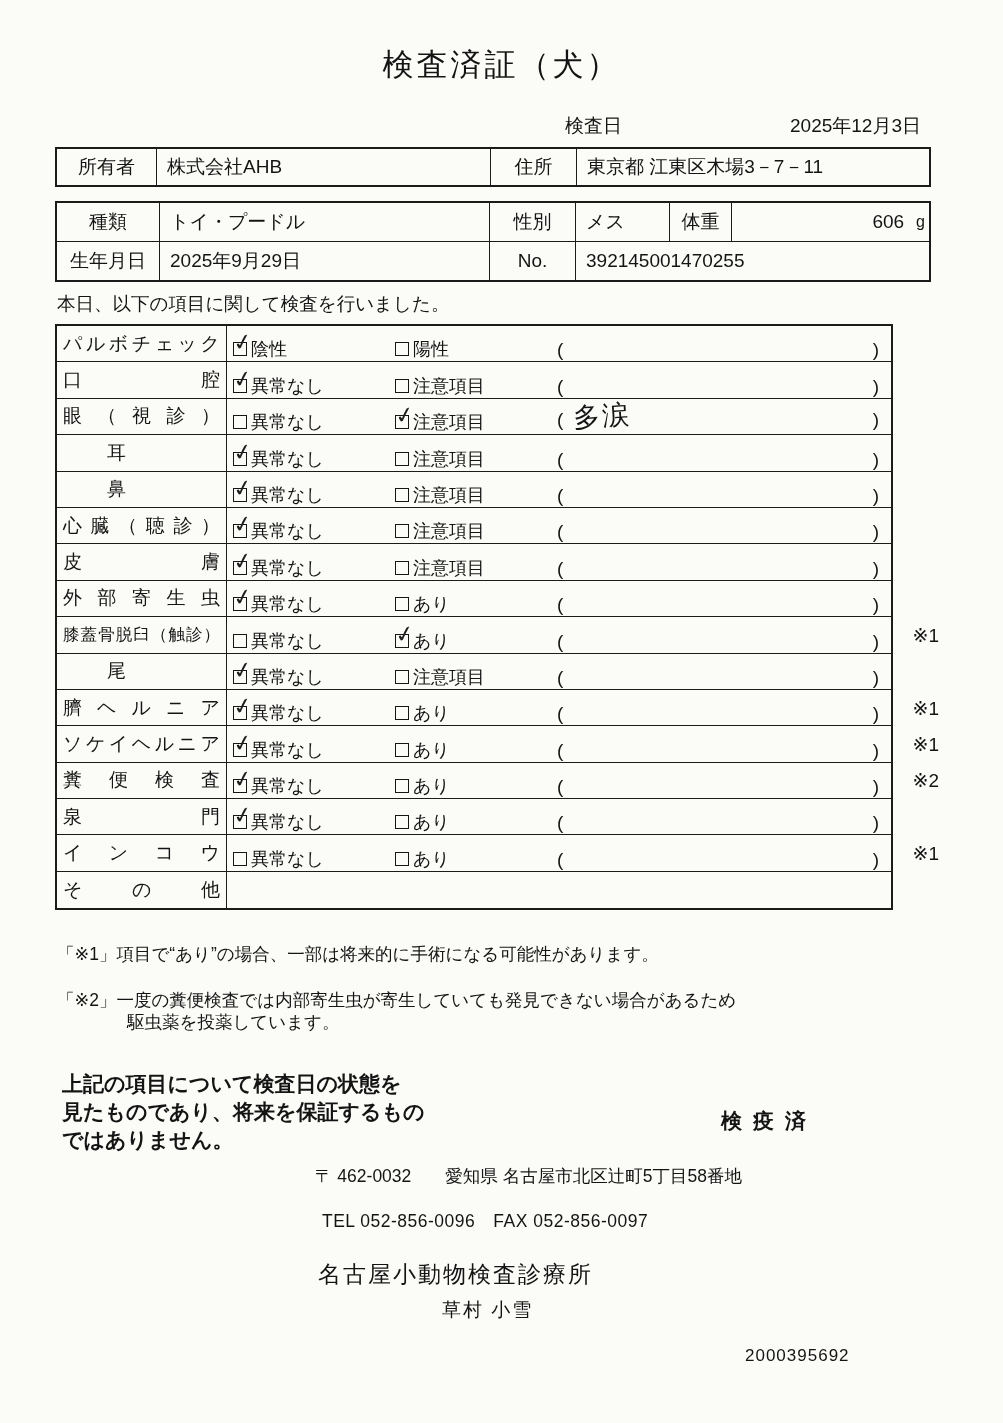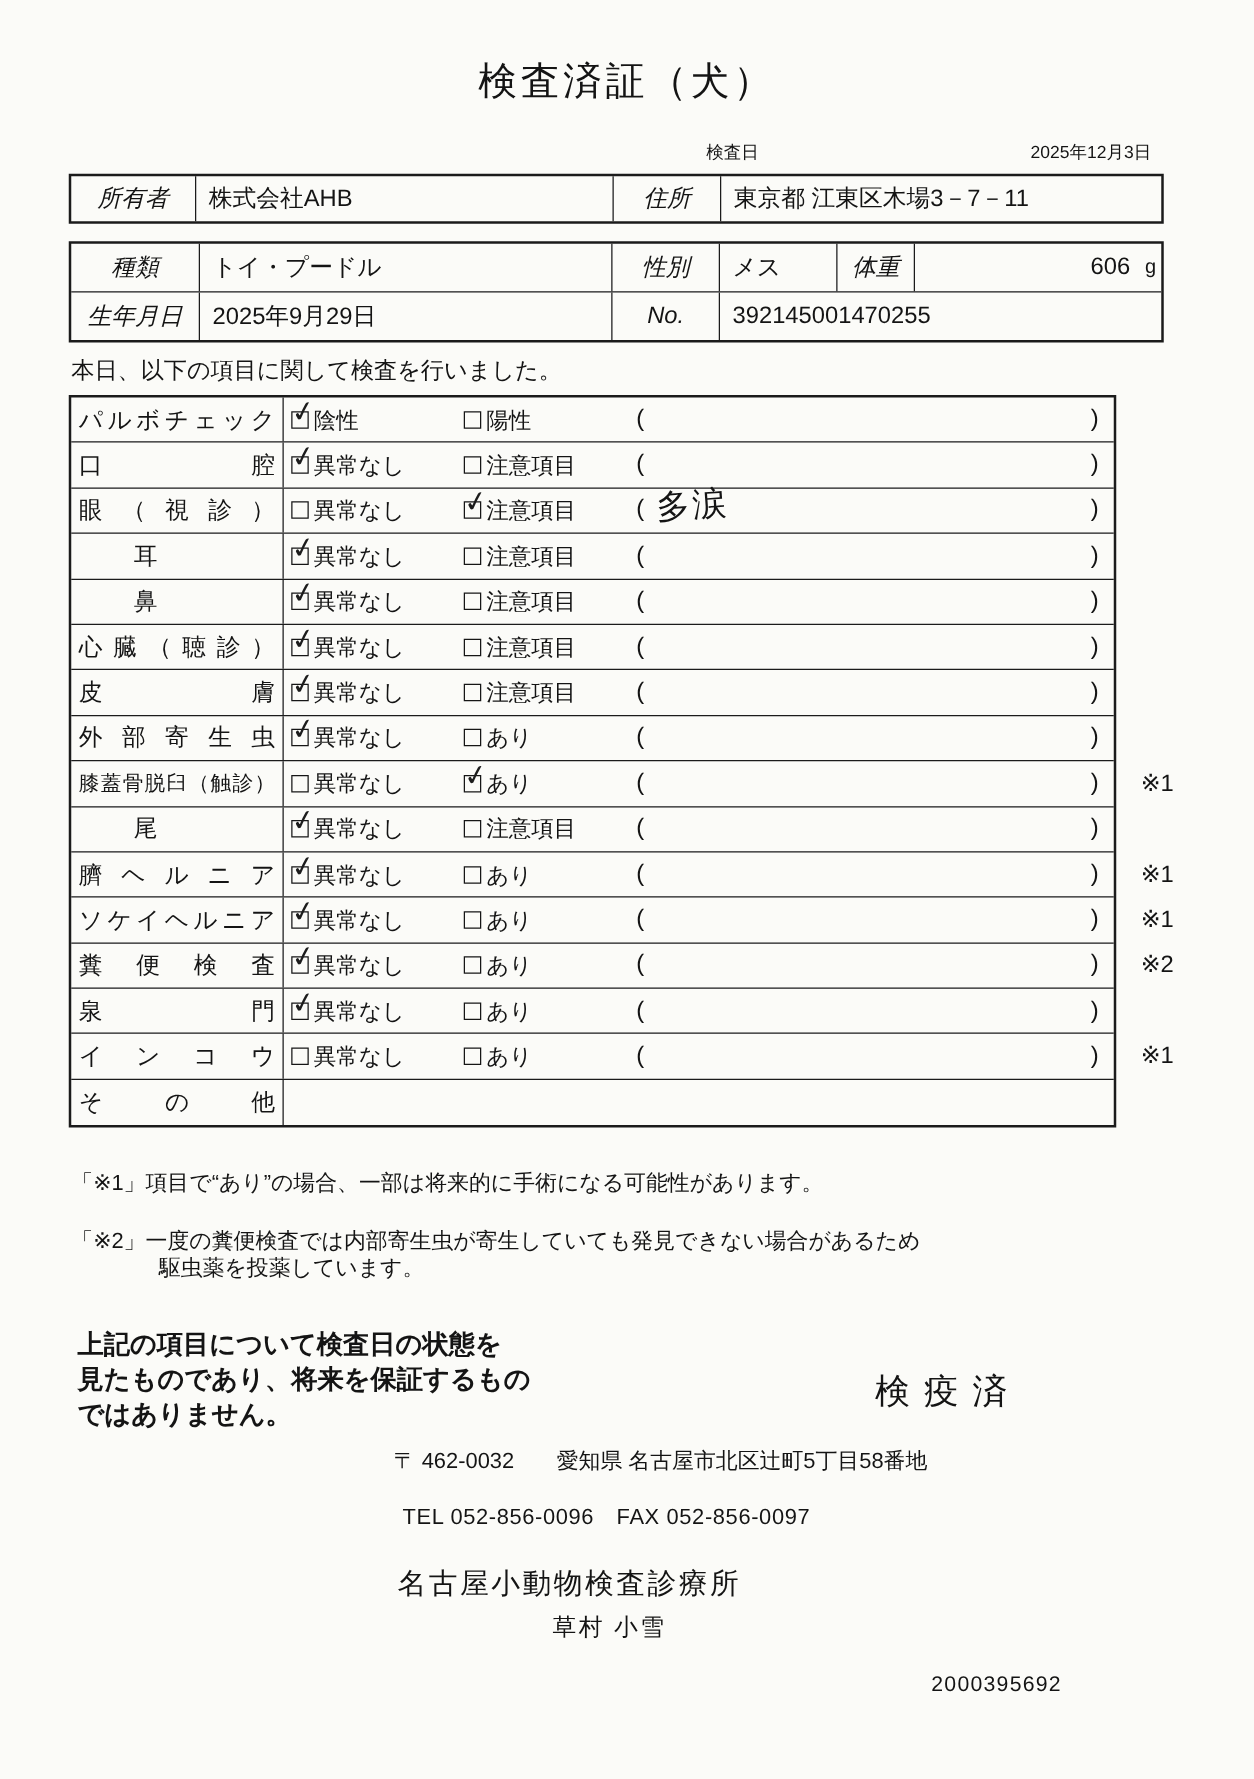--- a/index.html
+++ b/index.html
@@ -15,7 +15,7 @@
 
   .title { margin:44px 0 0 0; text-align:center; font-size:31px; letter-spacing:3px; font-weight:500; }
 
-  .date-row { margin:27px 0 0 565px; width:356px; display:flex; justify-content:space-between; font-size:14px;text-align:right; }
+  .date-row { margin:27px 0 0 565px; width:356px; display:flex; justify-content:space-between; font-size:19px;text-align:right; }
 
   .tbl { margin-left:55px; width:876px; border:2px solid #1b1b1b; }
   .grid { display:grid; }

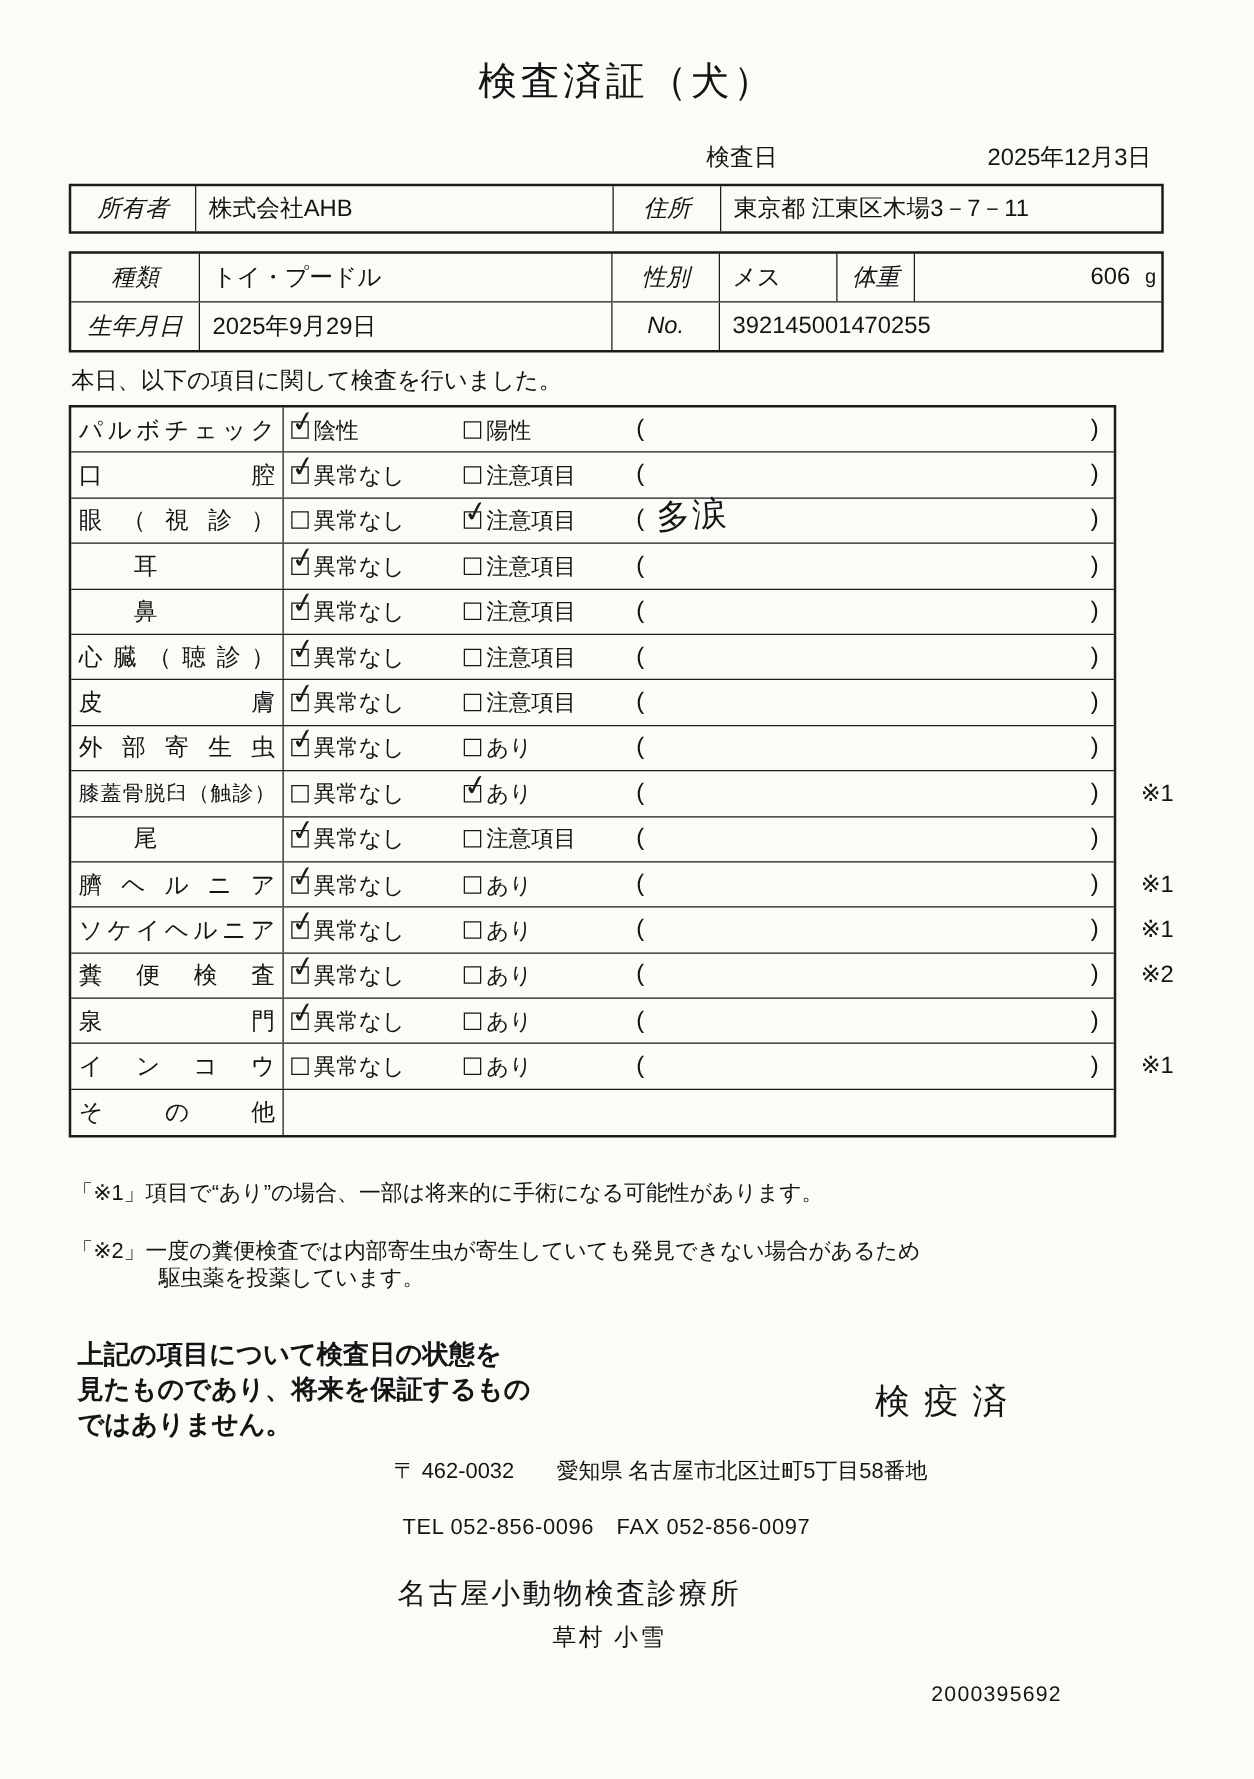--- a/index.html
+++ b/index.html
@@ -26,7 +26,7 @@
     white-space:nowrap; overflow:visible;
   }
   .cell:last-child { border-right:none; }
-  .cell.lab { justify-content:center; padding:0 2px;font-style:italic; }
+  .cell.lab { justify-content:center; padding:0 2px; }
   .tbl-a { margin-top:8px; }
   .tbl-a .grid { grid-template-columns:100px 334px 86px 1fr; }
   .tbl-a .cell { min-height:36px; }

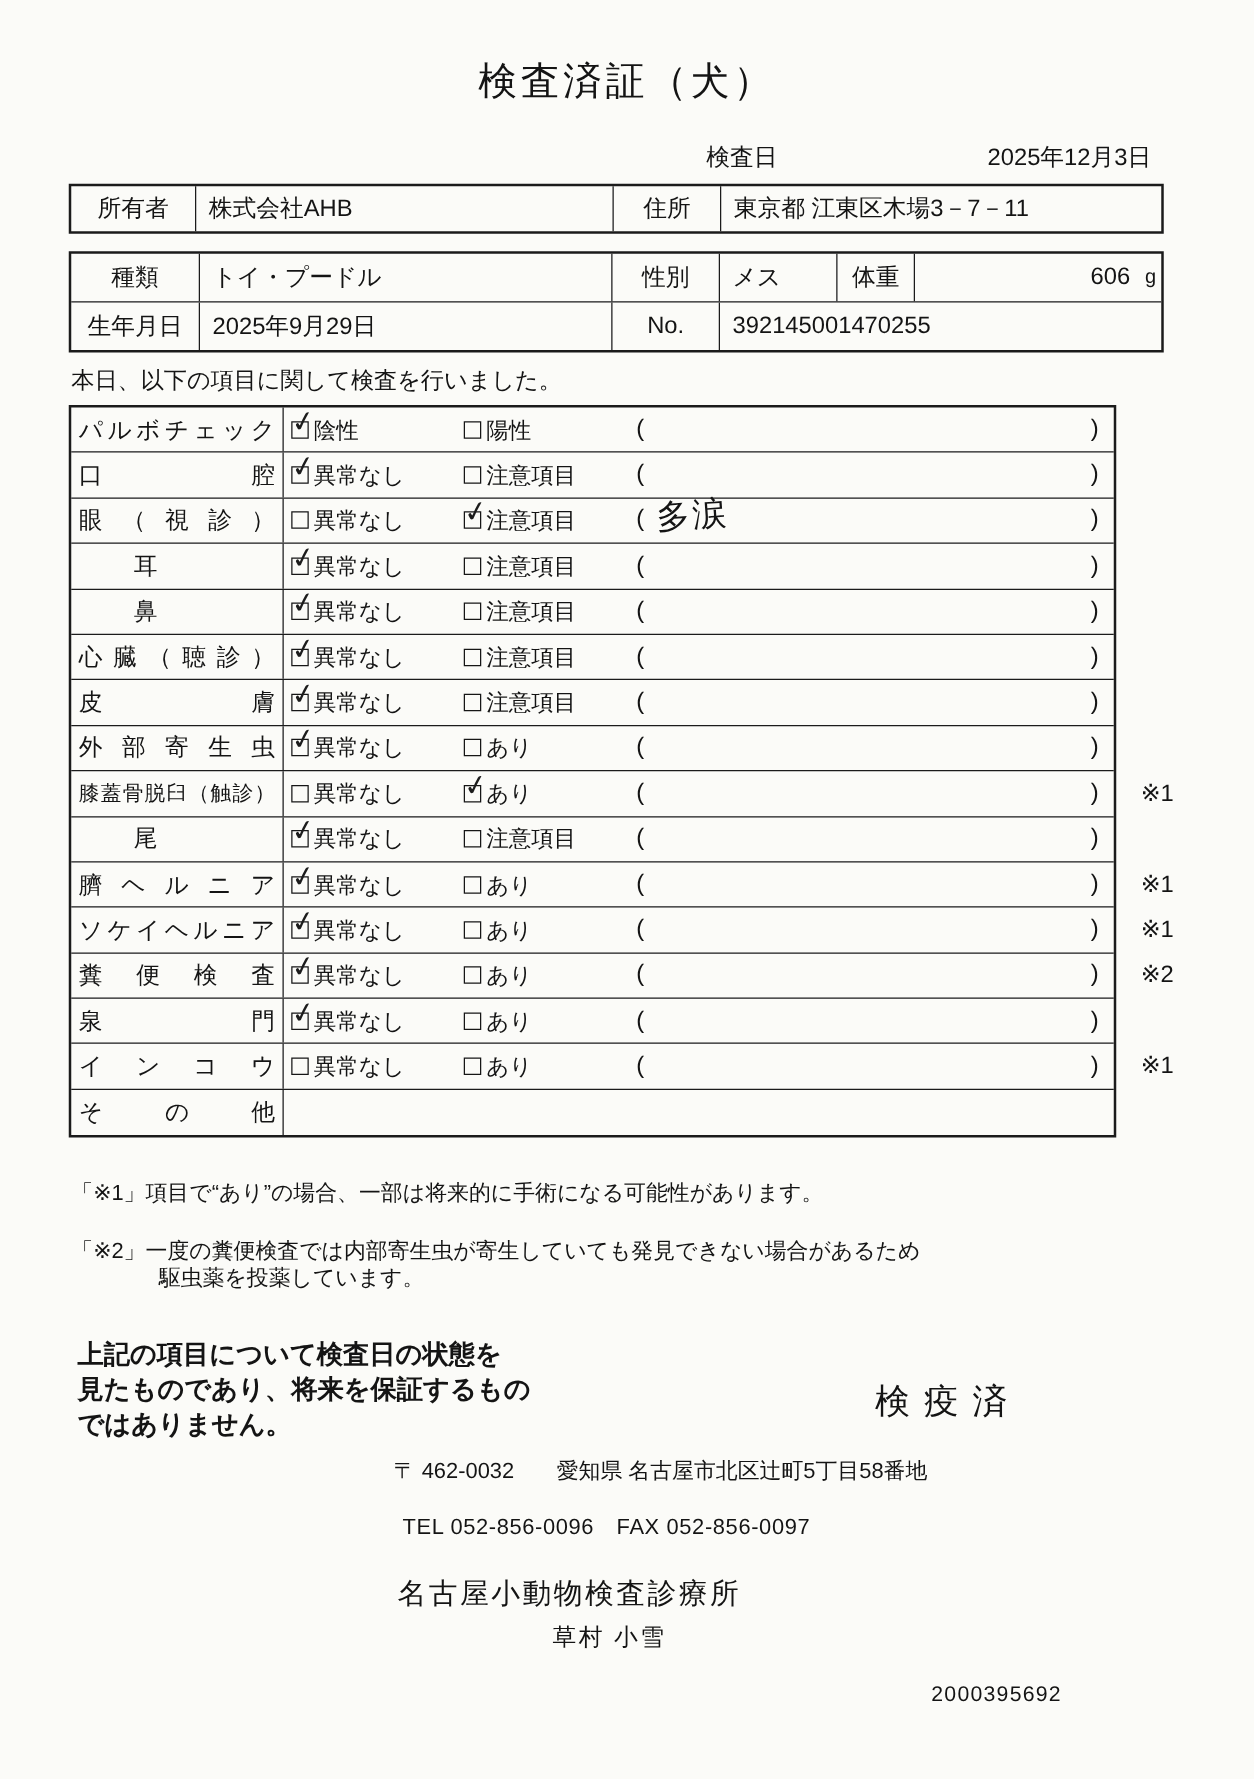--- a/index.html
+++ b/index.html
@@ -50,7 +50,7 @@
   }
   .chk-label.tight { font-size:16.5px; }
   .chk-label.single { justify-content:flex-start; padding-left:50px; }
-  .chk-body { flex:1; display:flex; align-items:center; padding:0 12px 0 6px; font-size:18px; }
+  .chk-body { flex:1; display:flex; align-items:flex-end; padding:0 12px 0 6px; font-size:18px;gap:24px; }
   .opt { display:flex; align-items:center; width:138px; flex:none; }
   .box { width:14px; height:14px; border:1.6px solid #161616; margin-right:4px; position:relative; flex:none; background:transparent; }
   .box.checked::after {

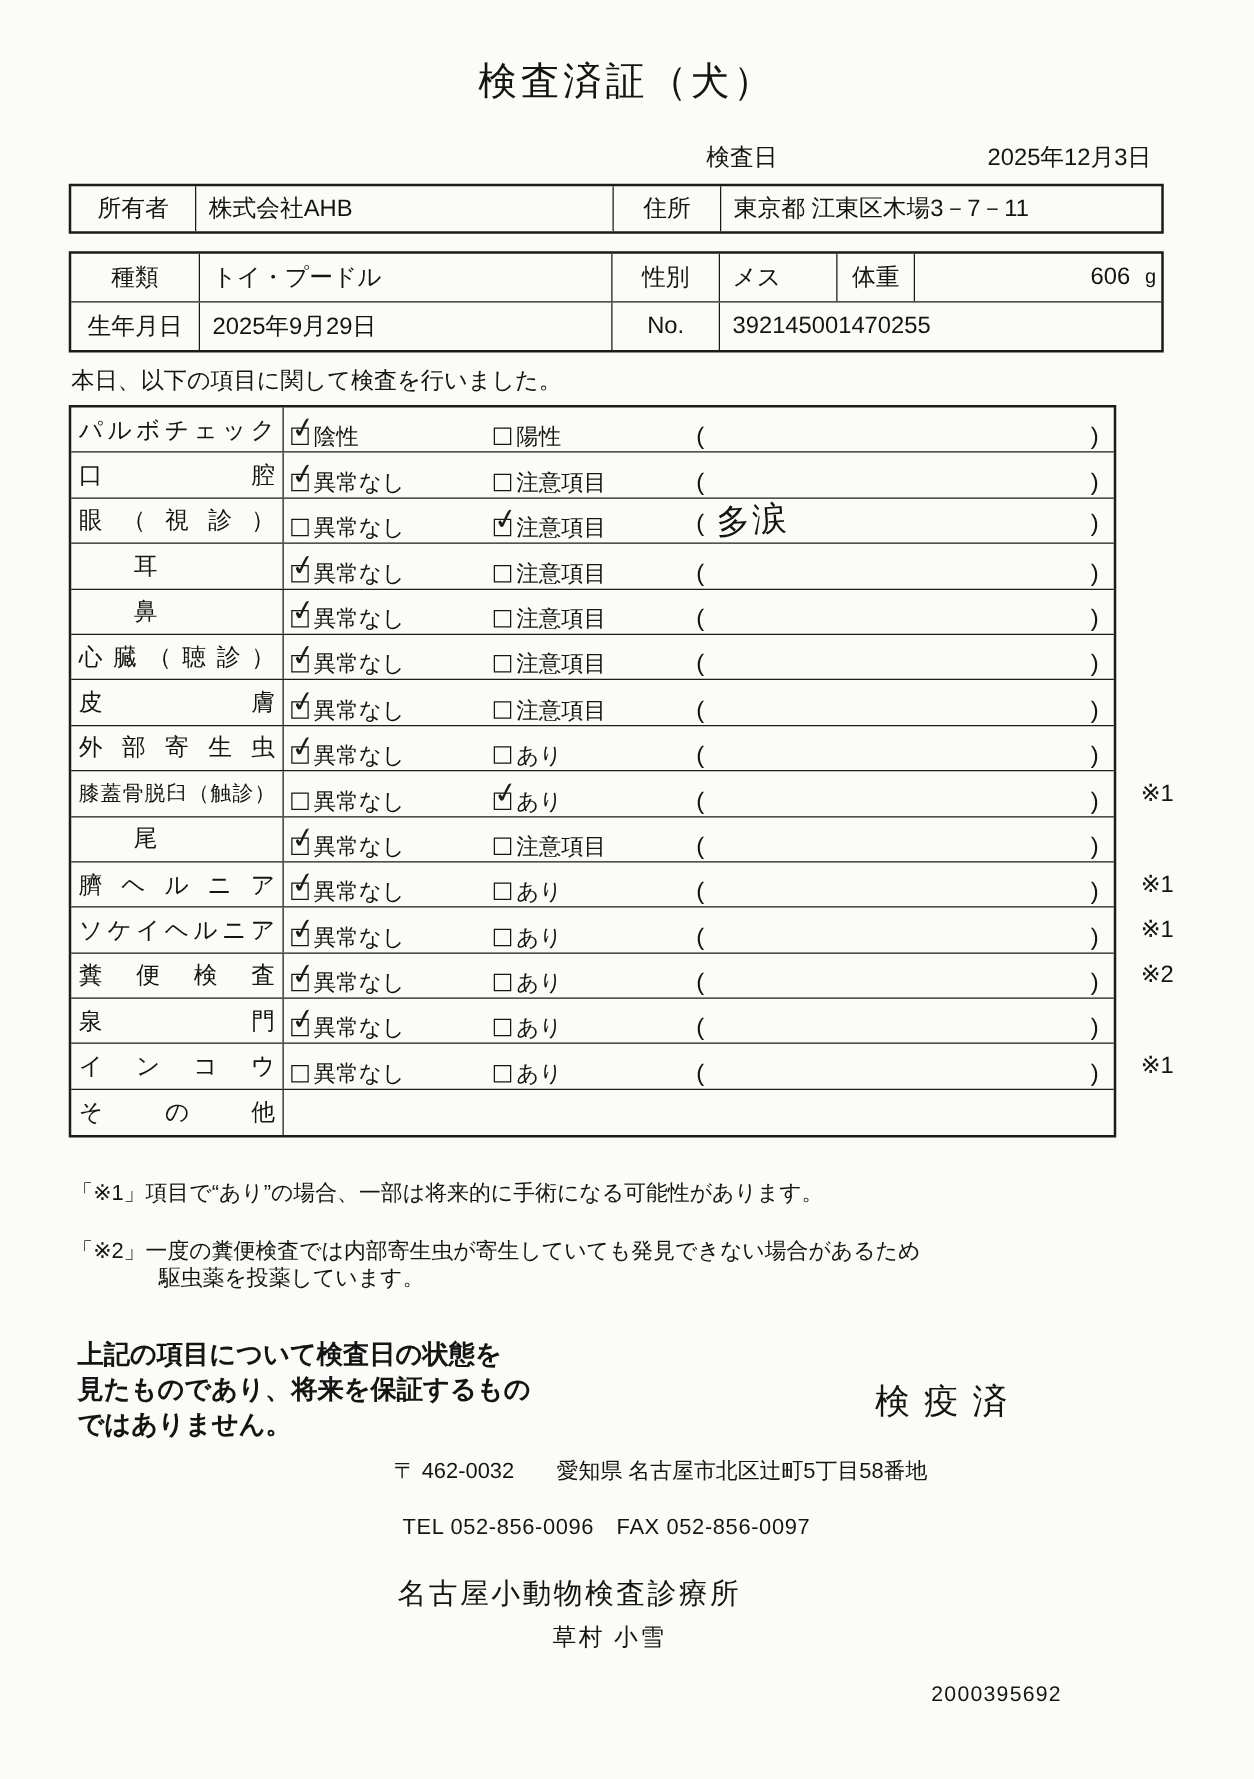--- a/index.html
+++ b/index.html
@@ -72,7 +72,7 @@
 
   .bottom-row { margin:13px 0 0 62px; width:755px; display:flex; justify-content:space-between; align-items:center; }
   .disclaimer { font-size:21px; font-weight:700; line-height:1.33; white-space:pre-line; }
-  .stamp { font-size:28px; font-weight:400; letter-spacing:11px; margin-top:18px; white-space:nowrap; }
+  .stamp { font-size:21px; font-weight:700; letter-spacing:11px; margin-top:18px; white-space:nowrap; }
 
   .addr { margin:10px 16px 0 315px; font-size:17.5px; }
   .addr .gap { display:inline-block; width:34px; }

